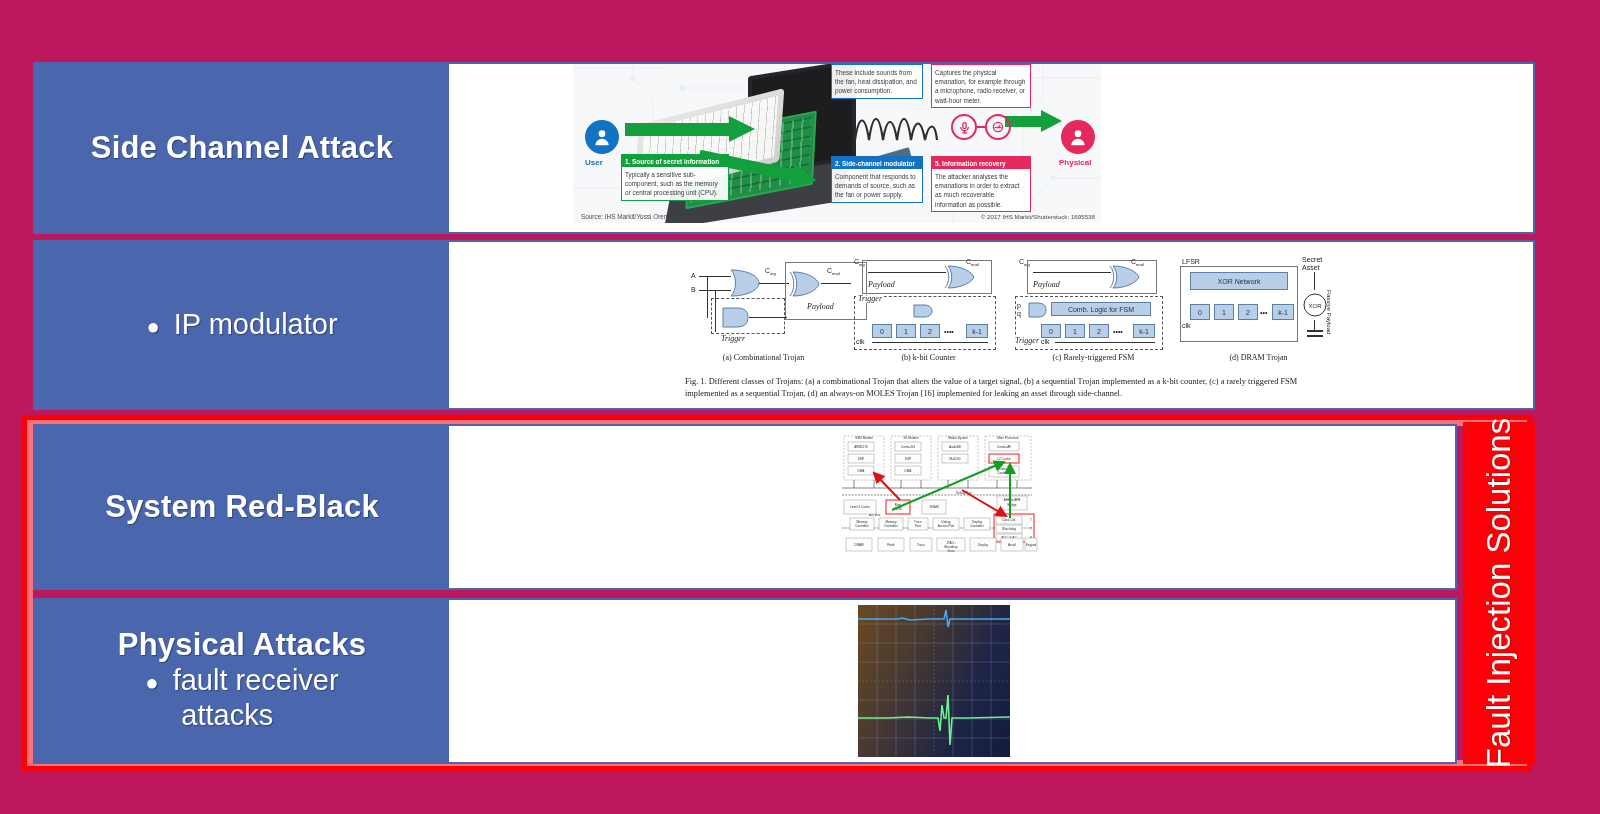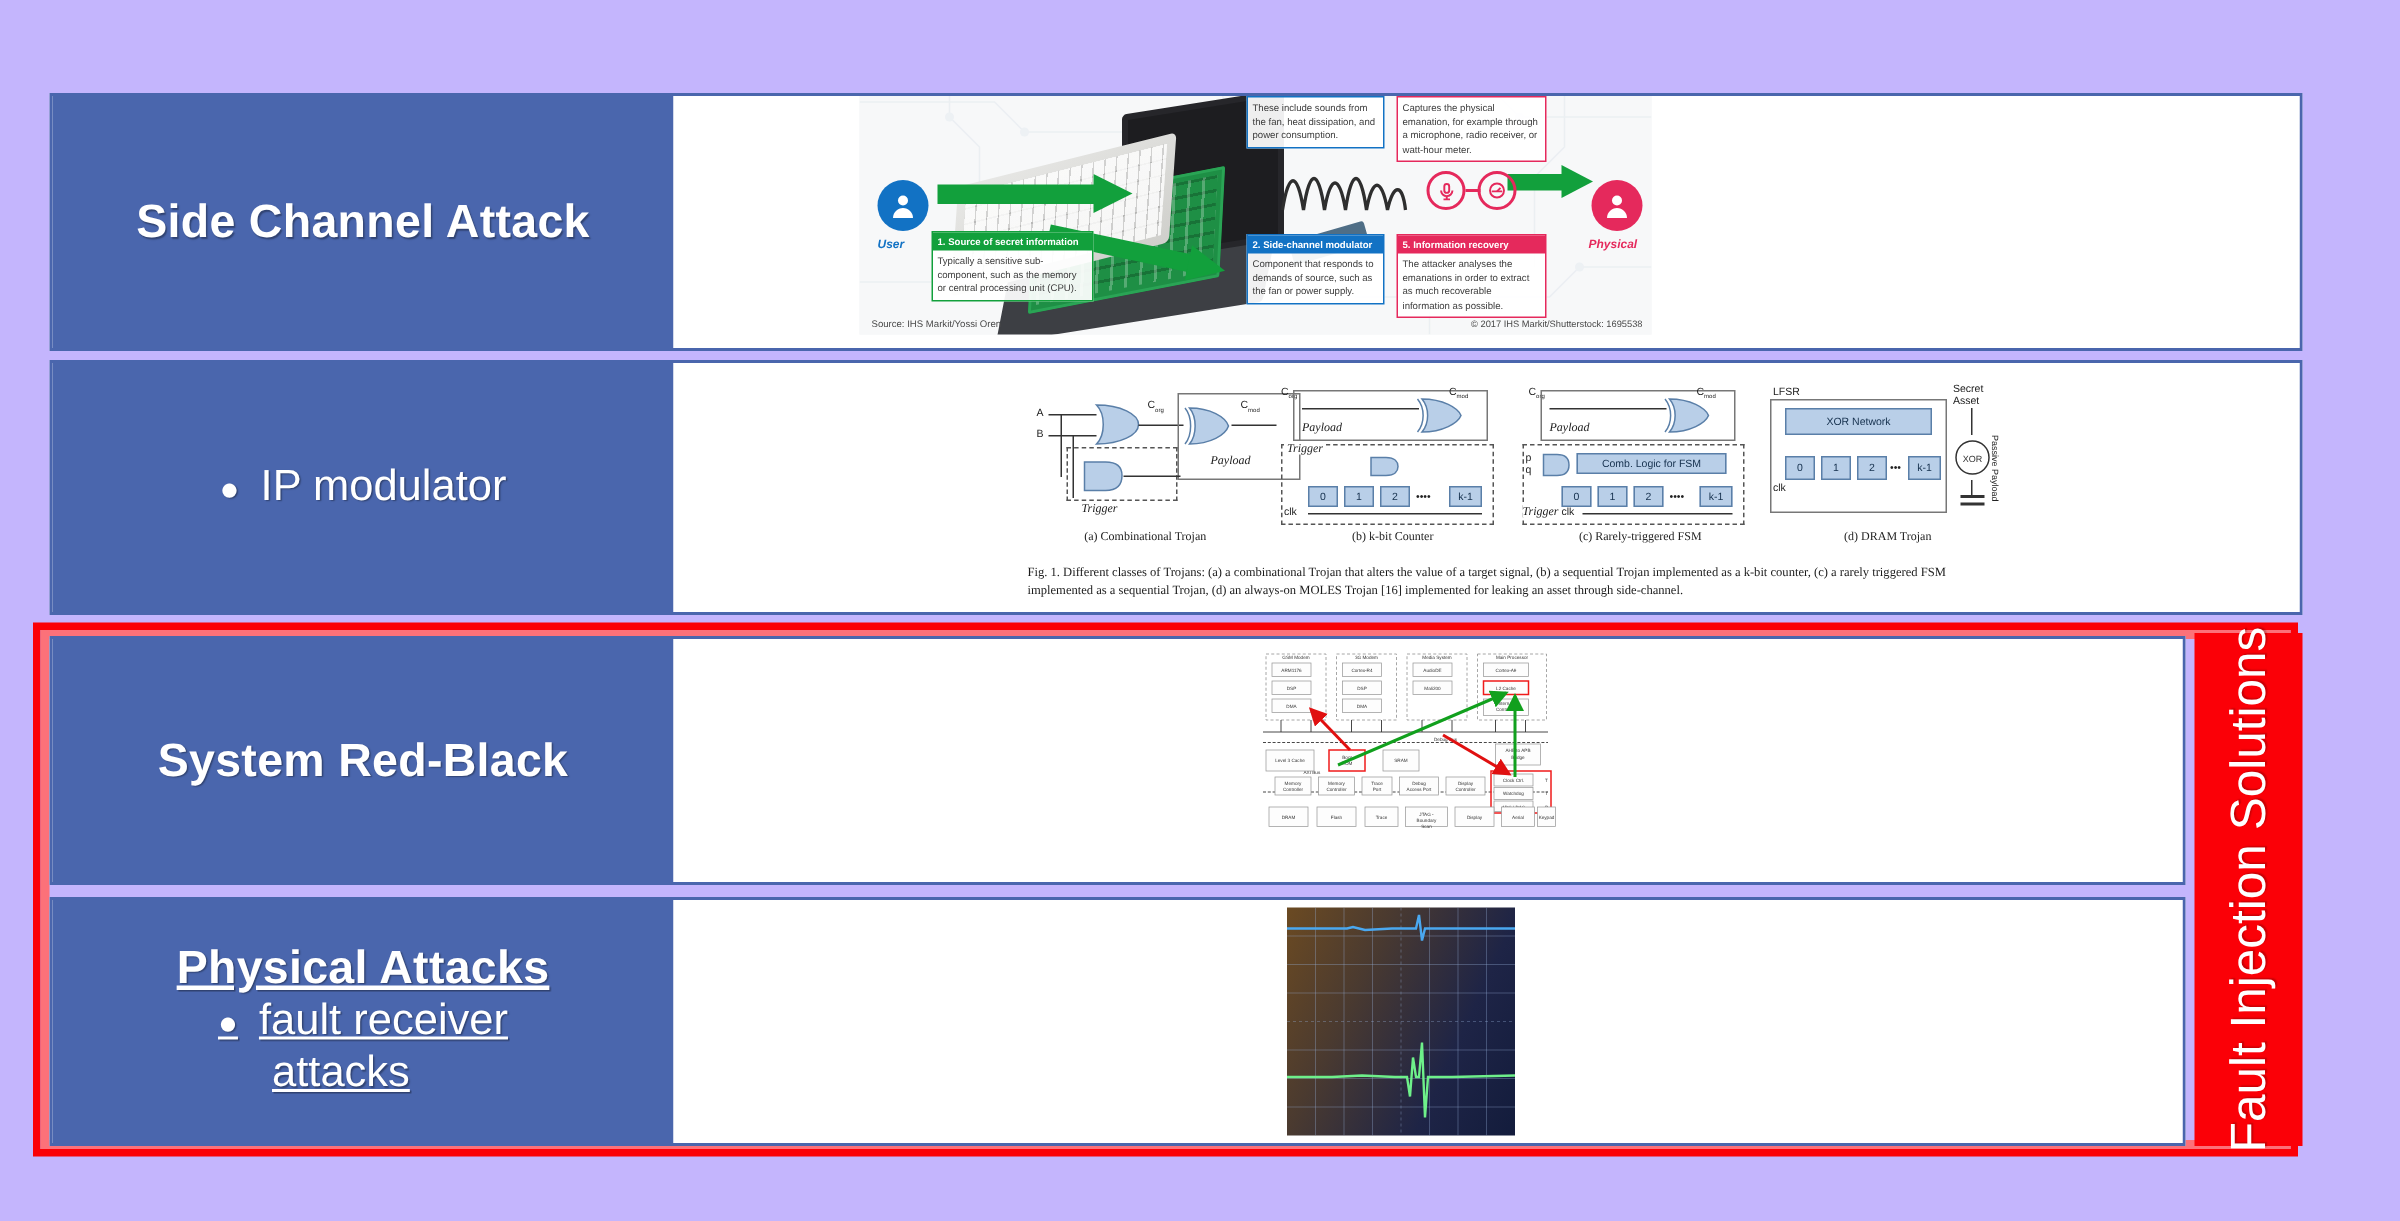--- a/index.html
+++ b/index.html
@@ -9,7 +9,7 @@
     font-family: "Liberation Sans", sans-serif;
     overflow: hidden;
   }
-  #slide { position: relative; width: 1600px; height: 814px; background: #c4b5fd; }
+  #slide { position: relative; width: 1600px; height: 814px; background: #be185d; }
 
   
   .row { position: absolute; display: flex; align-items: stretch; }

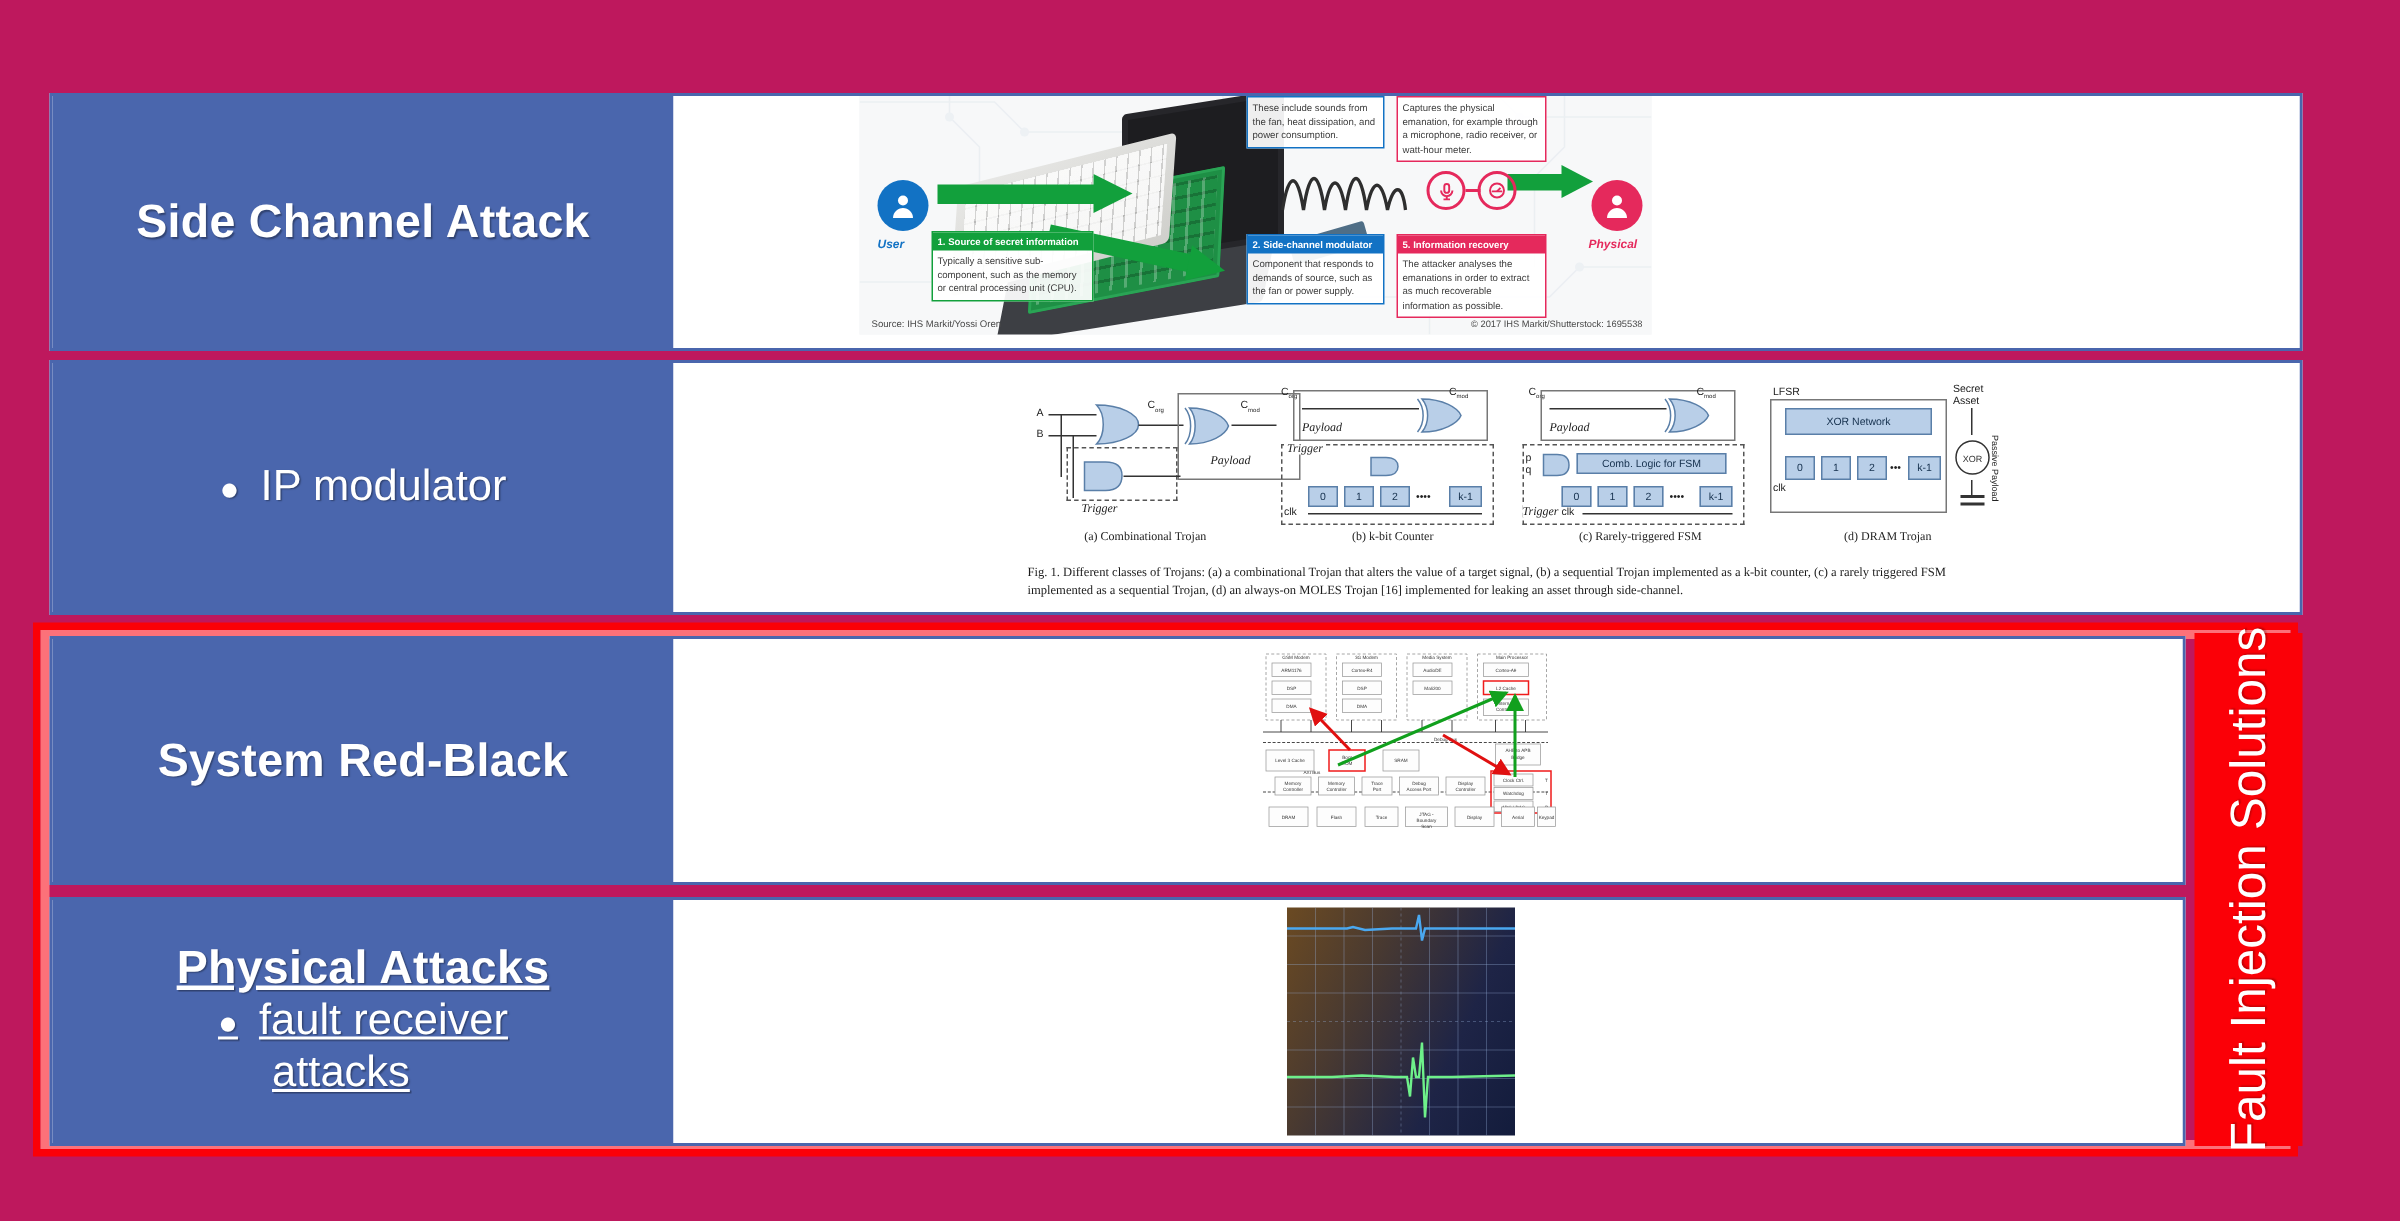--- a/index.html
+++ b/index.html
@@ -117,7 +117,7 @@
   .person svg { width:20px; height:20px; }
   .person-user { left:12px; top:82px; background:#1272c4; }
   .person-att  { left:488px; top:82px; background:#e5295c; }
-  .p-cap { position:absolute; font-size:8px; font-weight:bold;font-style:italic; }
+  .p-cap { position:absolute; font-size:8px; font-weight:bold; }
   .p-cap-user { left:12px; top:120px; color:#1272c4; }
   .p-cap-att  { left:486px; top:120px; color:#e5295c; }
 

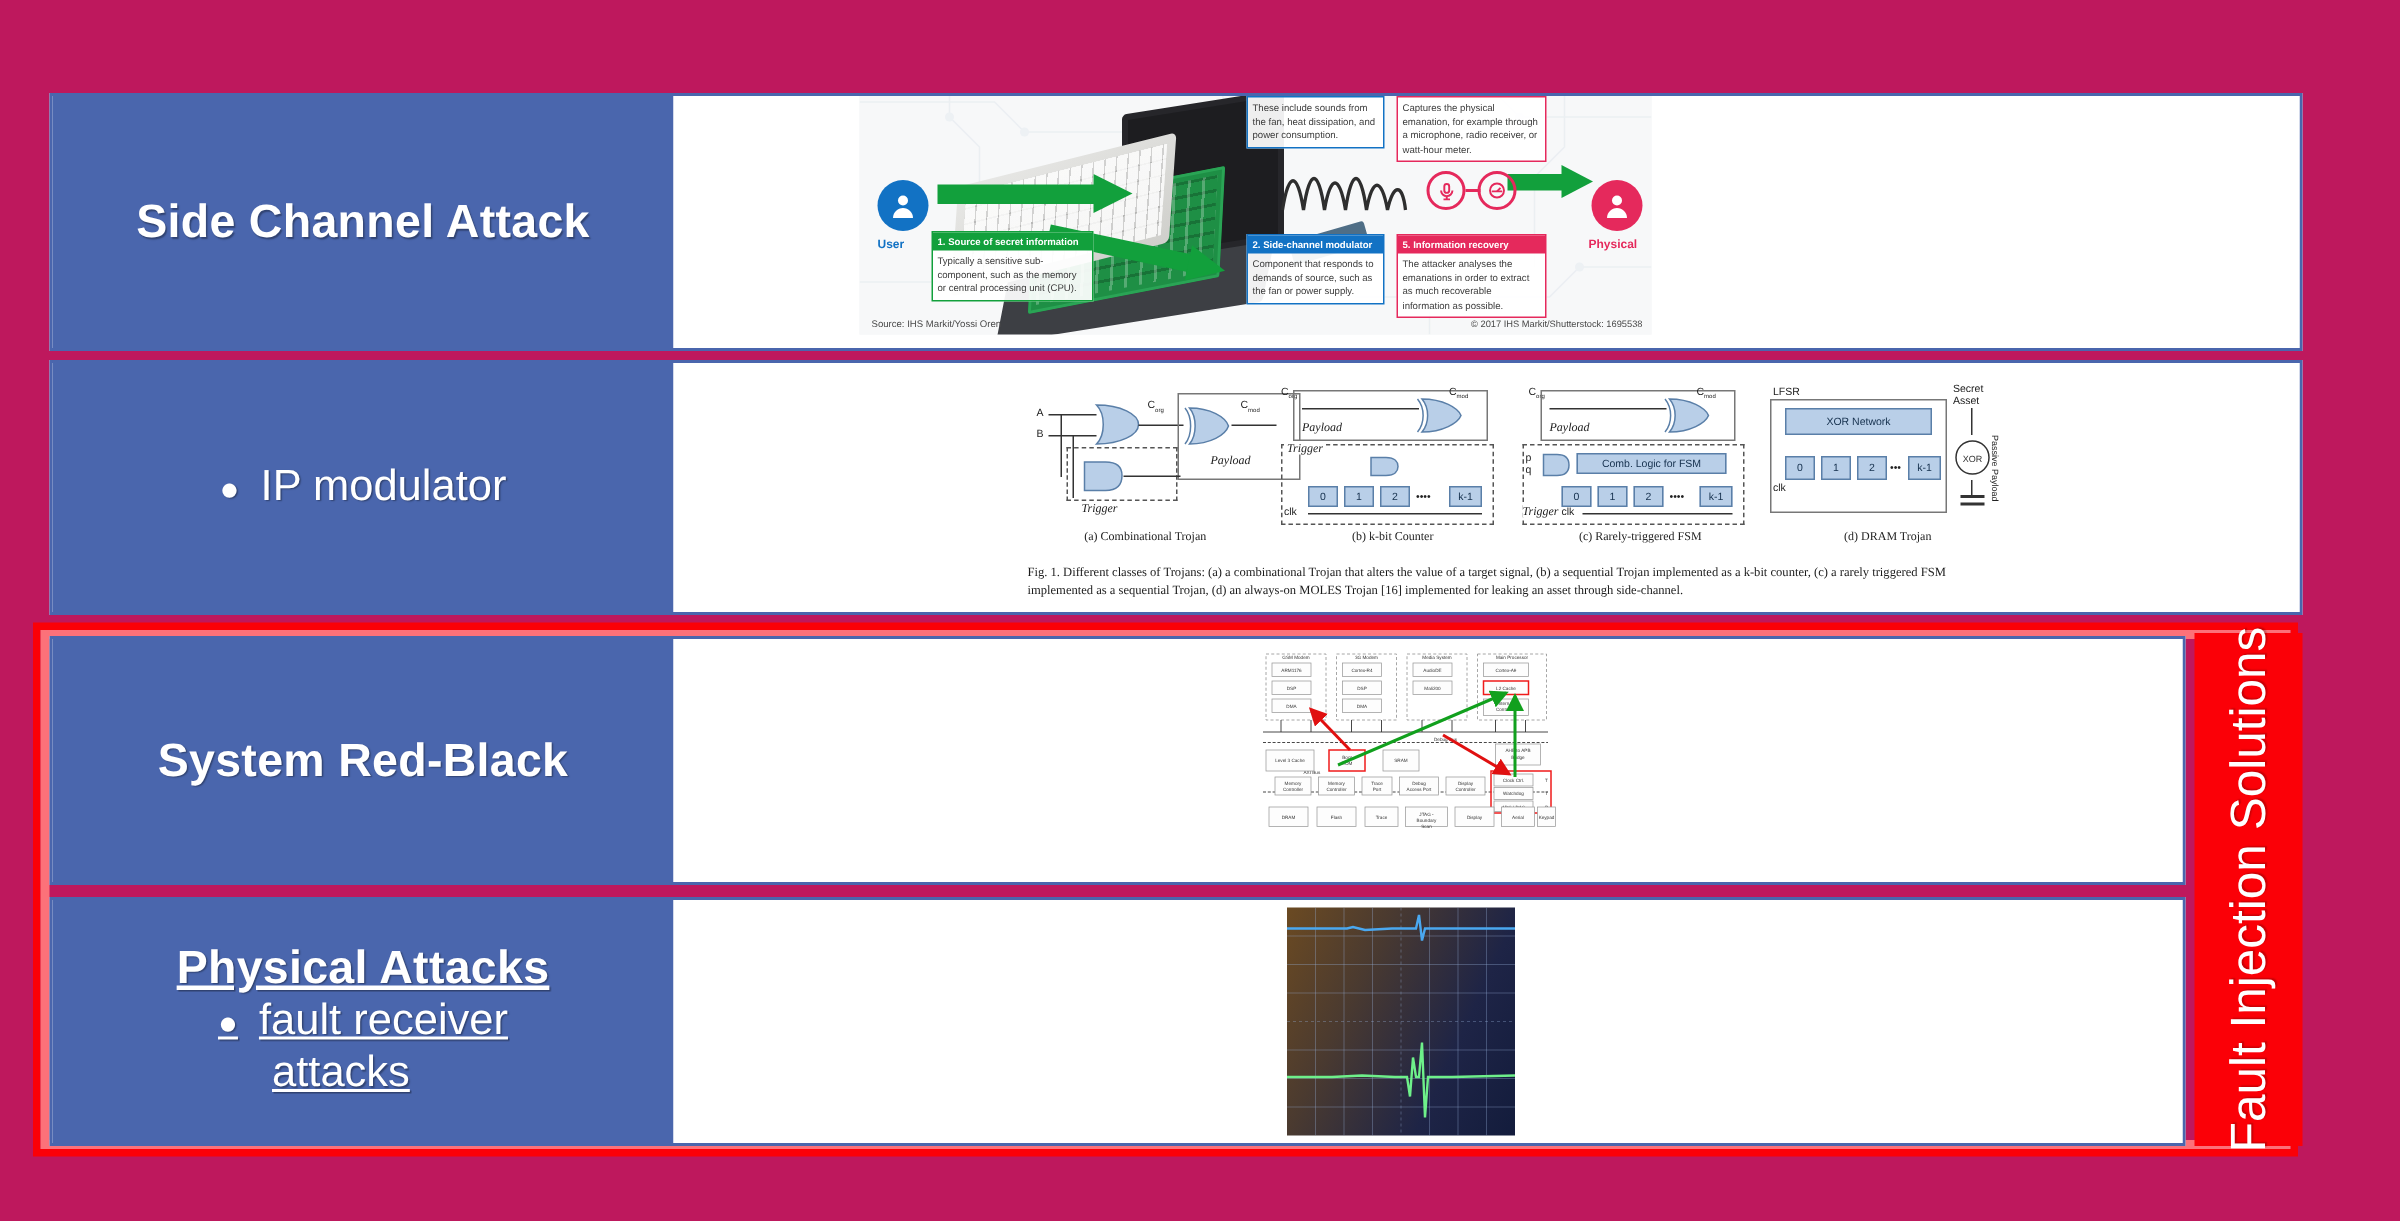--- a/index.html
+++ b/index.html
@@ -555,7 +555,7 @@
   </div>
 
   <div class="row" style="left:33px; top:598px; width:1424px; height:166px; border:2px solid #4a66ad; background:#fff;">
-    <div class="label-cell" style="width:414px;text-decoration:underline;">
+    <div class="label-cell" style="width:414px;">
       <div class="label-title">Physical Attacks</div>
       <div class="bullet-wrap">
         <div class="bullet-line">

